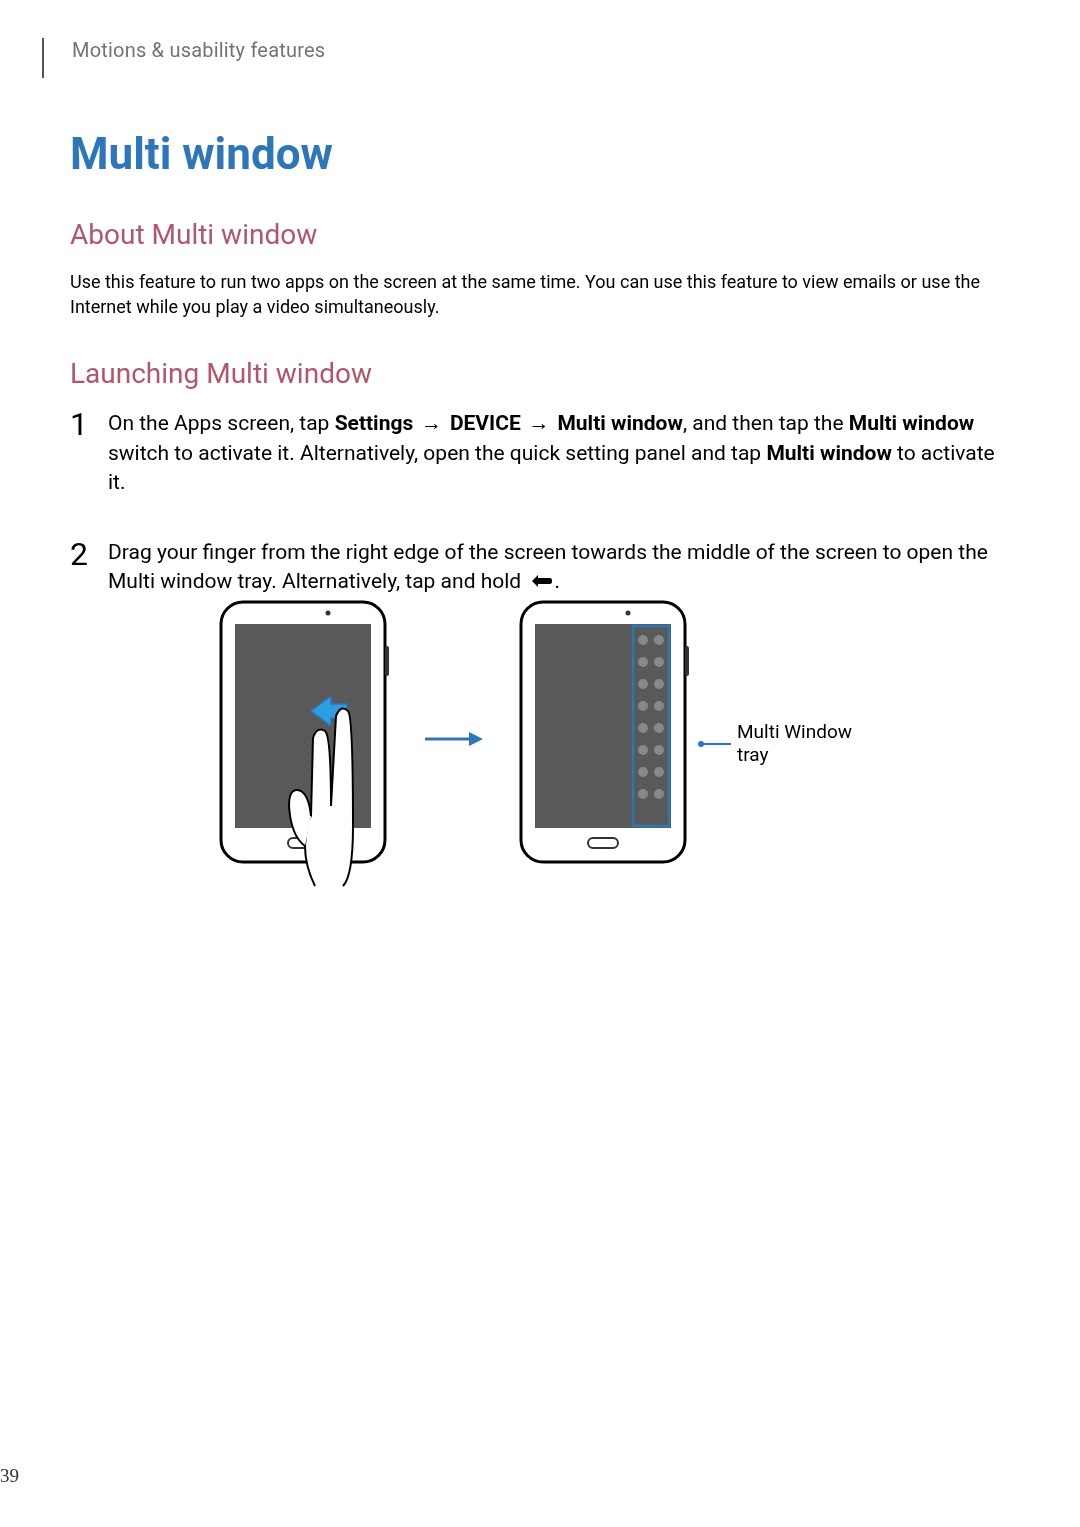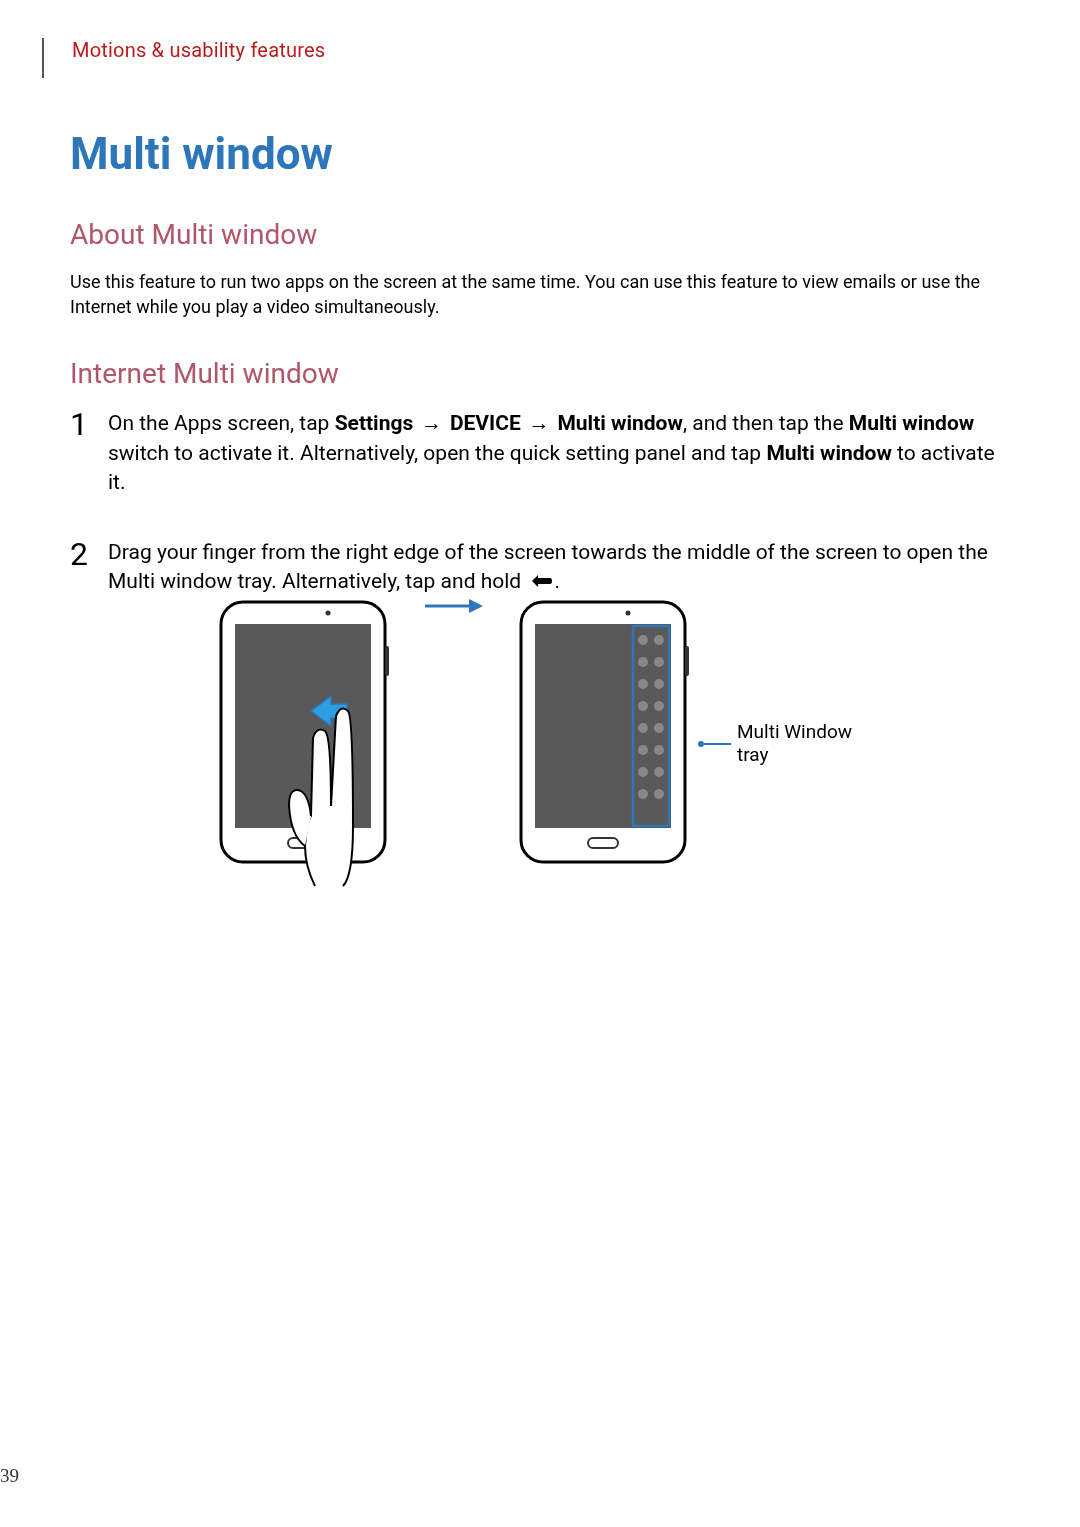--- a/index.html
+++ b/index.html
@@ -30,7 +30,7 @@
   }
   .breadcrumb {
     font-size: 20px;
-    color: #b91c1c;
+    color: #737373;
     letter-spacing: 0.2px;
   }
   h1.title {

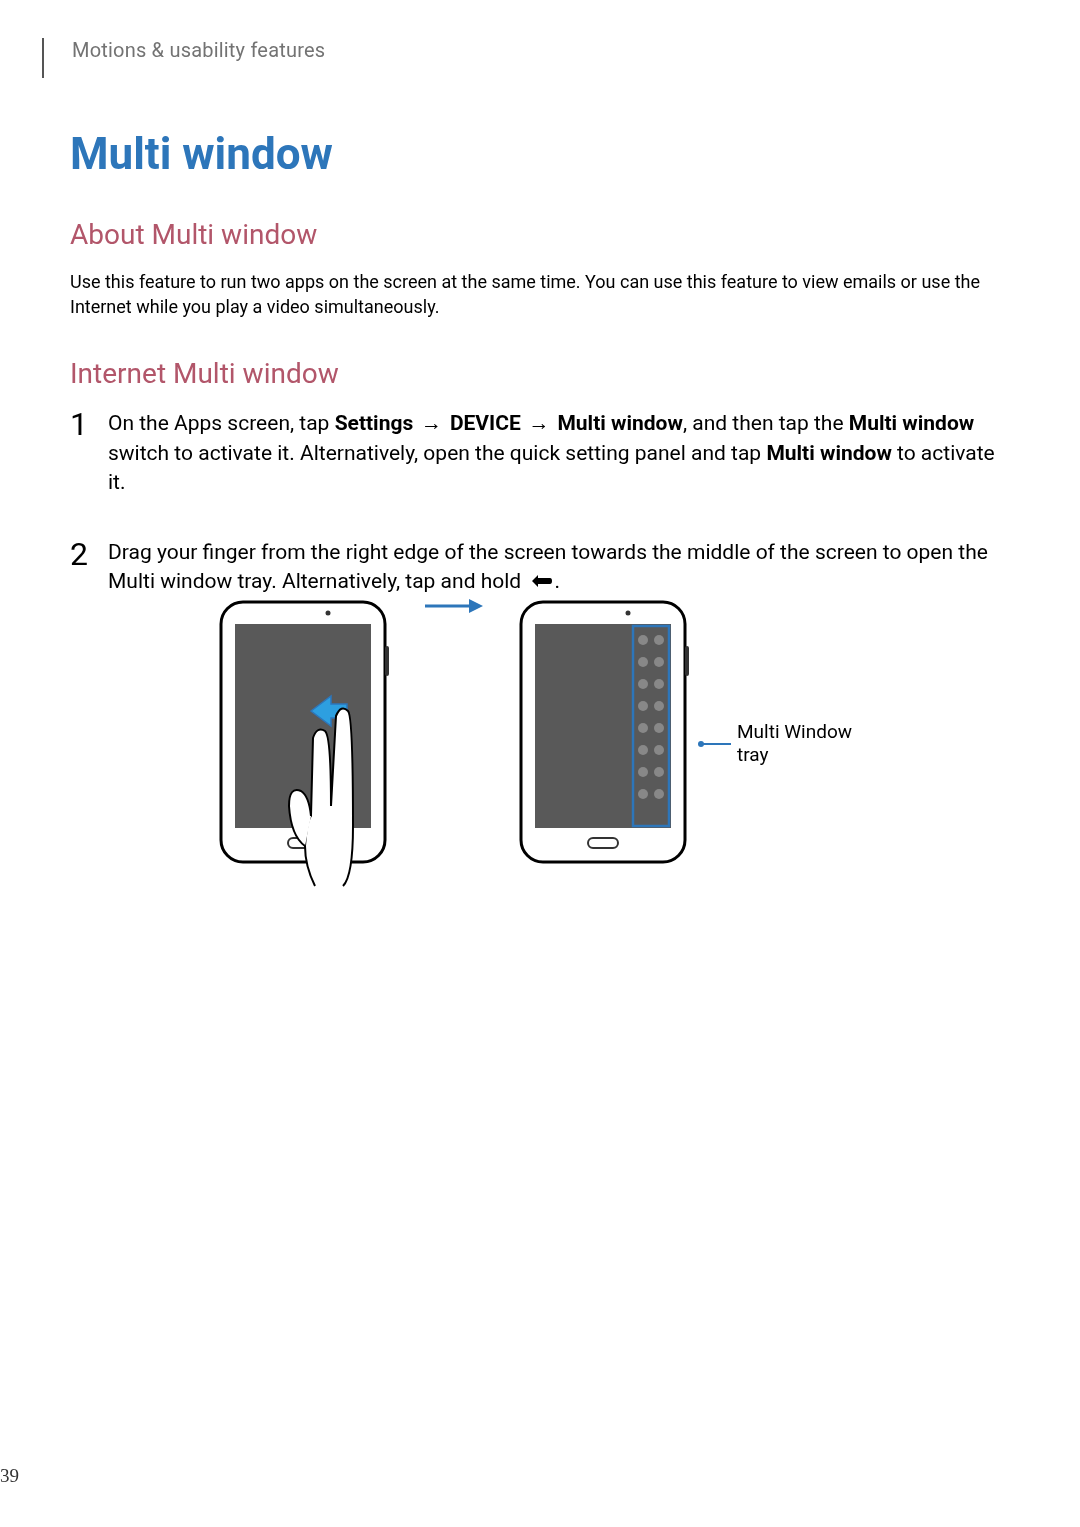--- a/index.html
+++ b/index.html
@@ -160,7 +160,7 @@
   <h2 class="subtitle">About Multi window</h2>
   <p class="body">Use this feature to run two apps on the screen at the same time. You can use this feature to view emails or use the Internet while you play a video simultaneously.</p>
 
-  <h2 class="subtitle">Internet Multi window</h2>
+  <h2 class="subtitle">Launching Multi window</h2>
 
   <ol class="steps">
     <li>

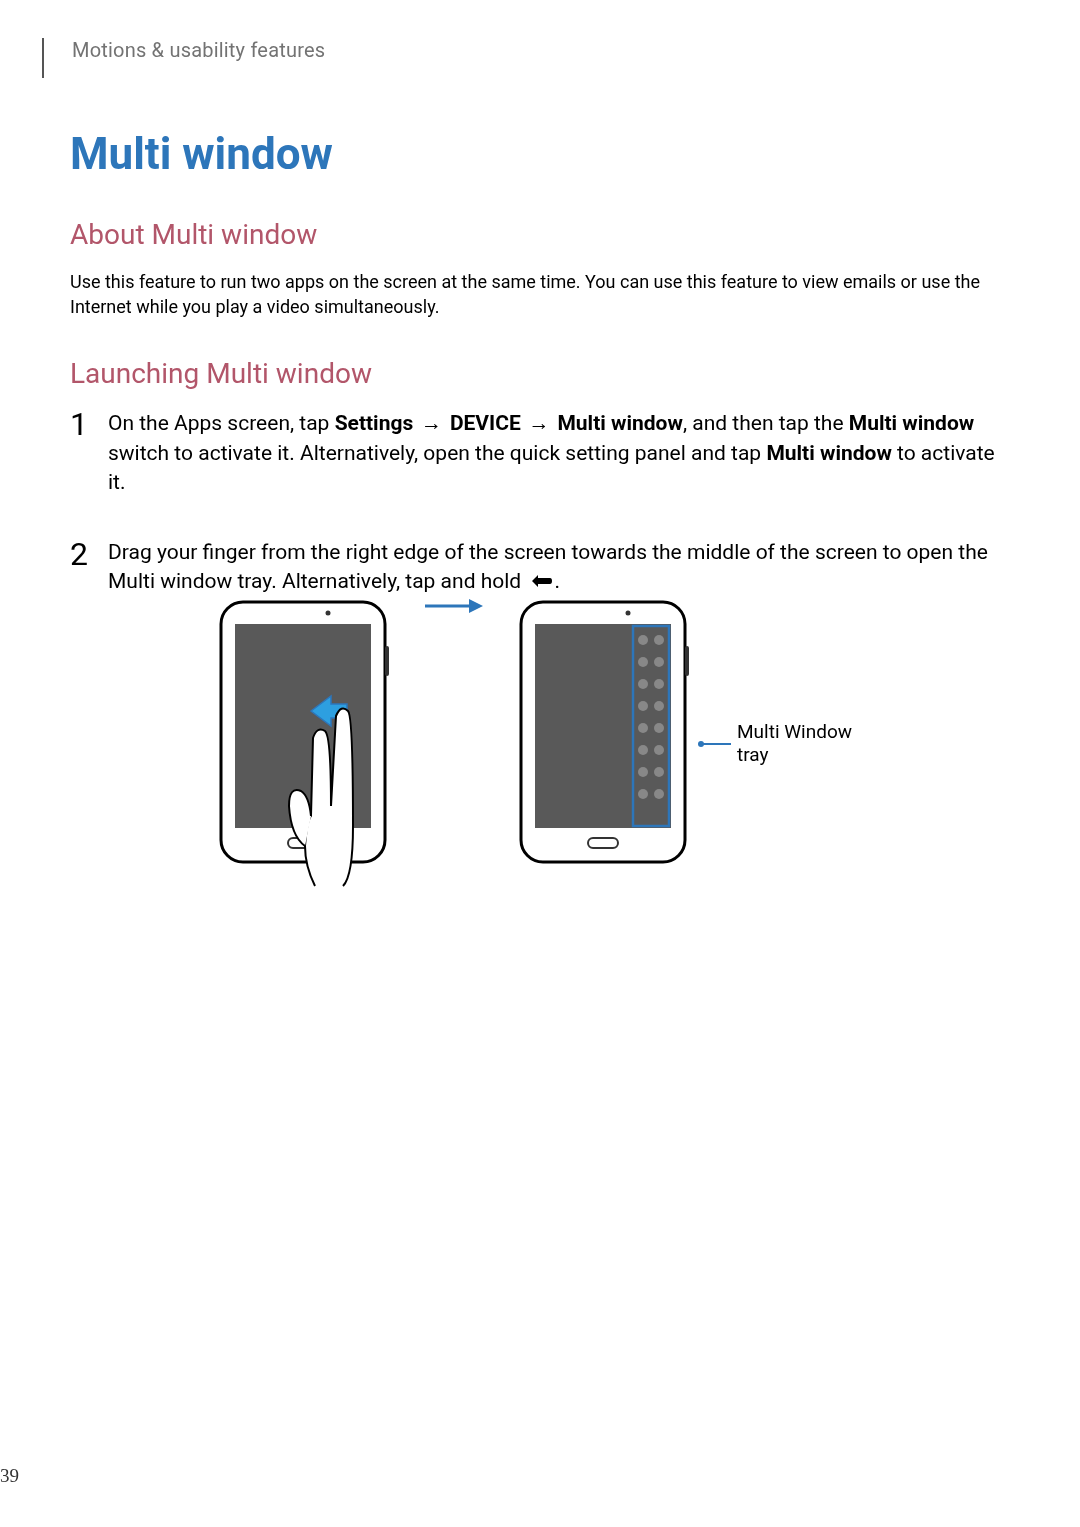--- a/index.html
+++ b/index.html
@@ -91,6 +91,7 @@
   
   .illus-row {
     display: flex;
+    align-items: center;
     justify-content: center;
     gap: 30px;
     margin-left: -38px; 

